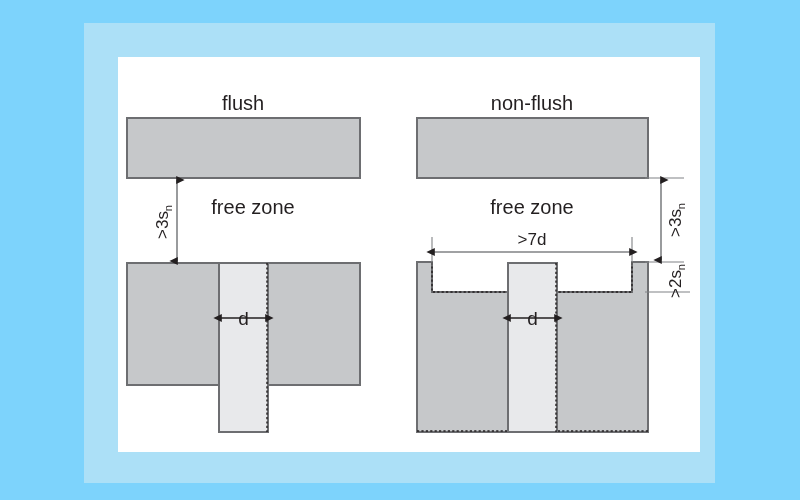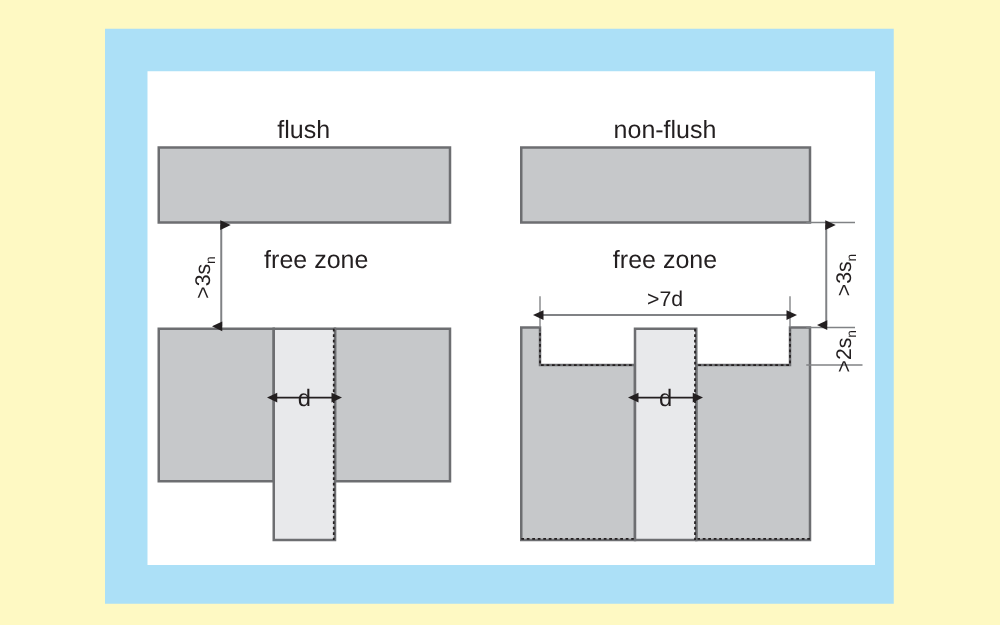--- a/index.html
+++ b/index.html
@@ -17,7 +17,7 @@
     position: relative;
     width: 800px;
     height: 500px;
-    background: #fef9c3;
+    background: #7dd3fc;
   }
   .frame-outer {
     position: absolute;

